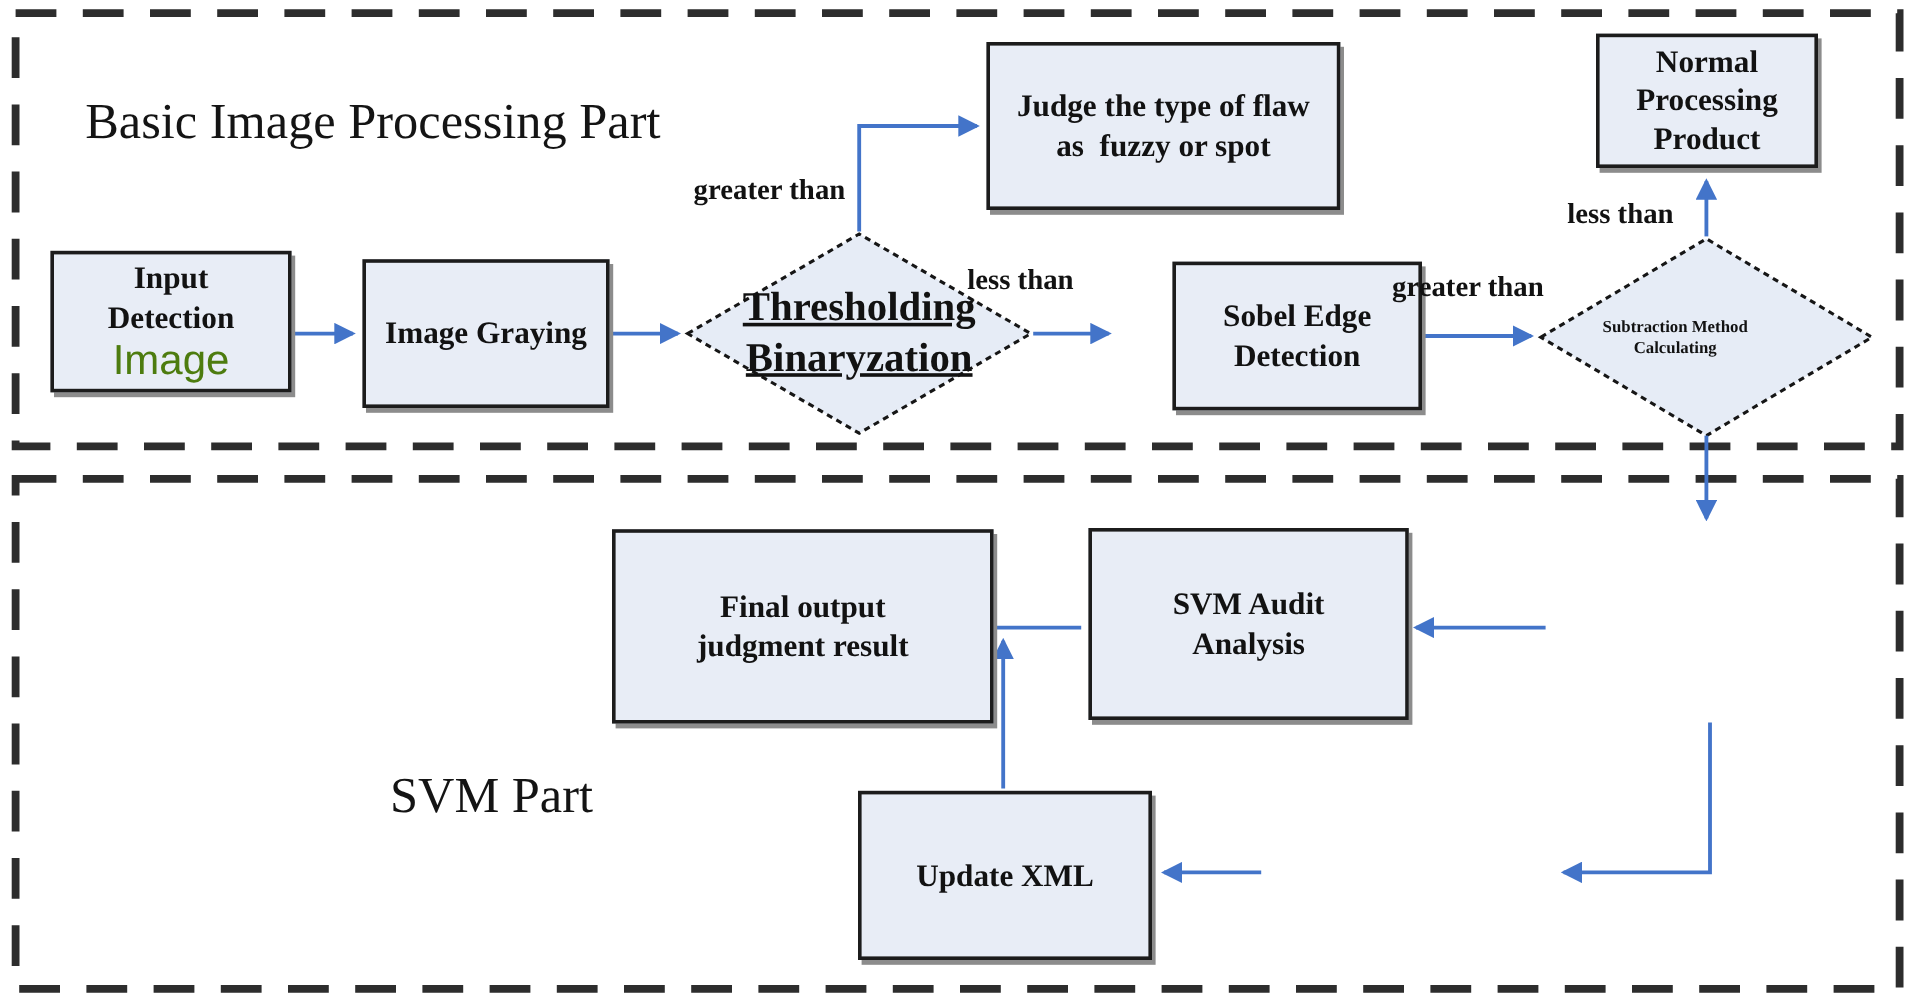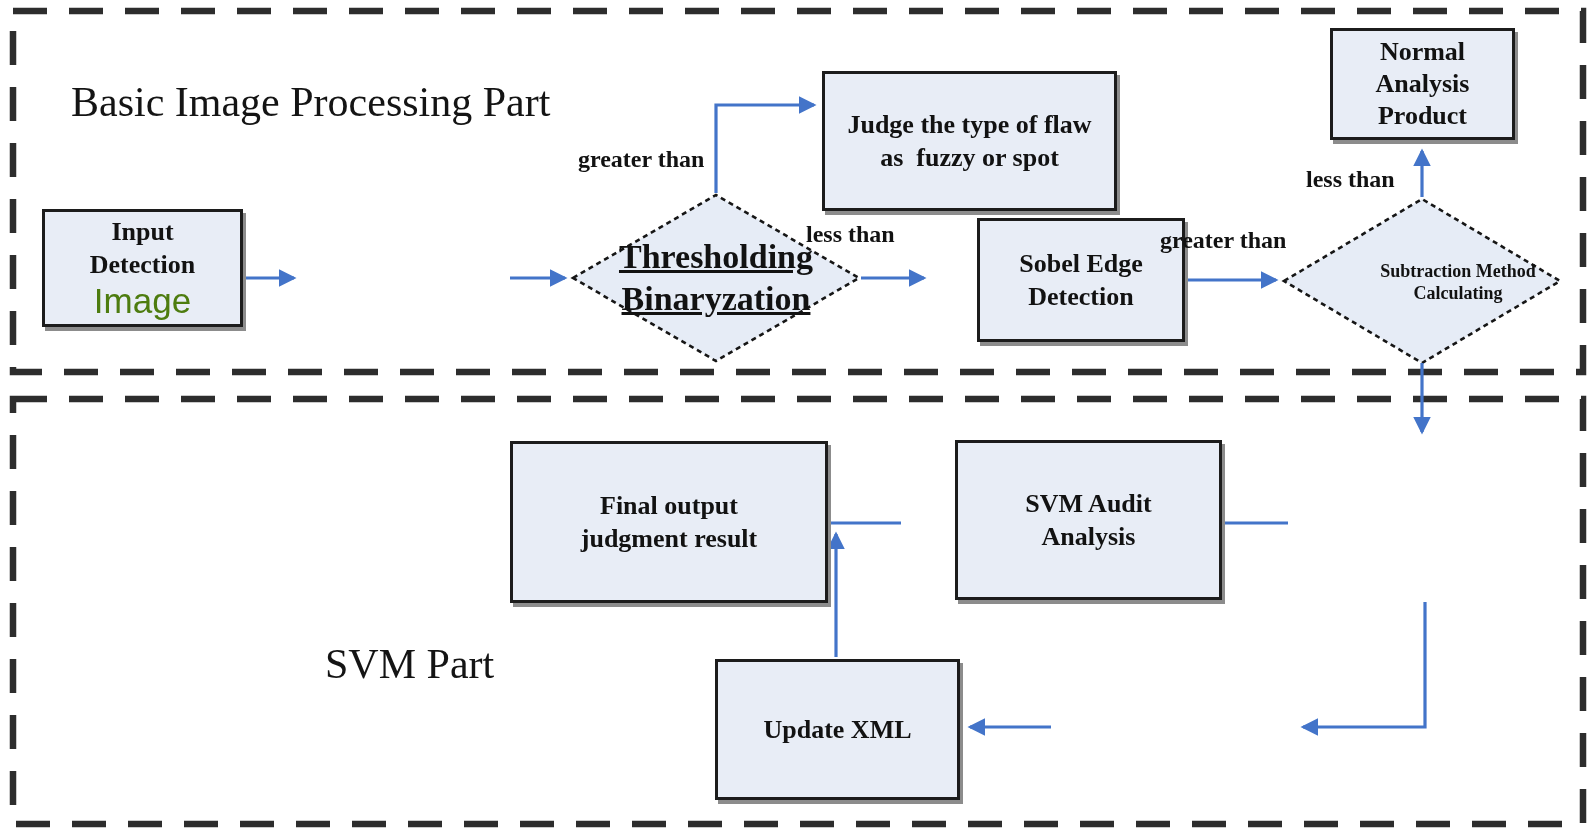--- a/index.html
+++ b/index.html
@@ -116,7 +116,7 @@
 
   <div class="box" style="left:1330px;top:28px;width:185px;height:112px;">
     <span class="box-text" style="line-height:1.22;">Normal
-Analysis
+Processing
 Product</span>
   </div>
 

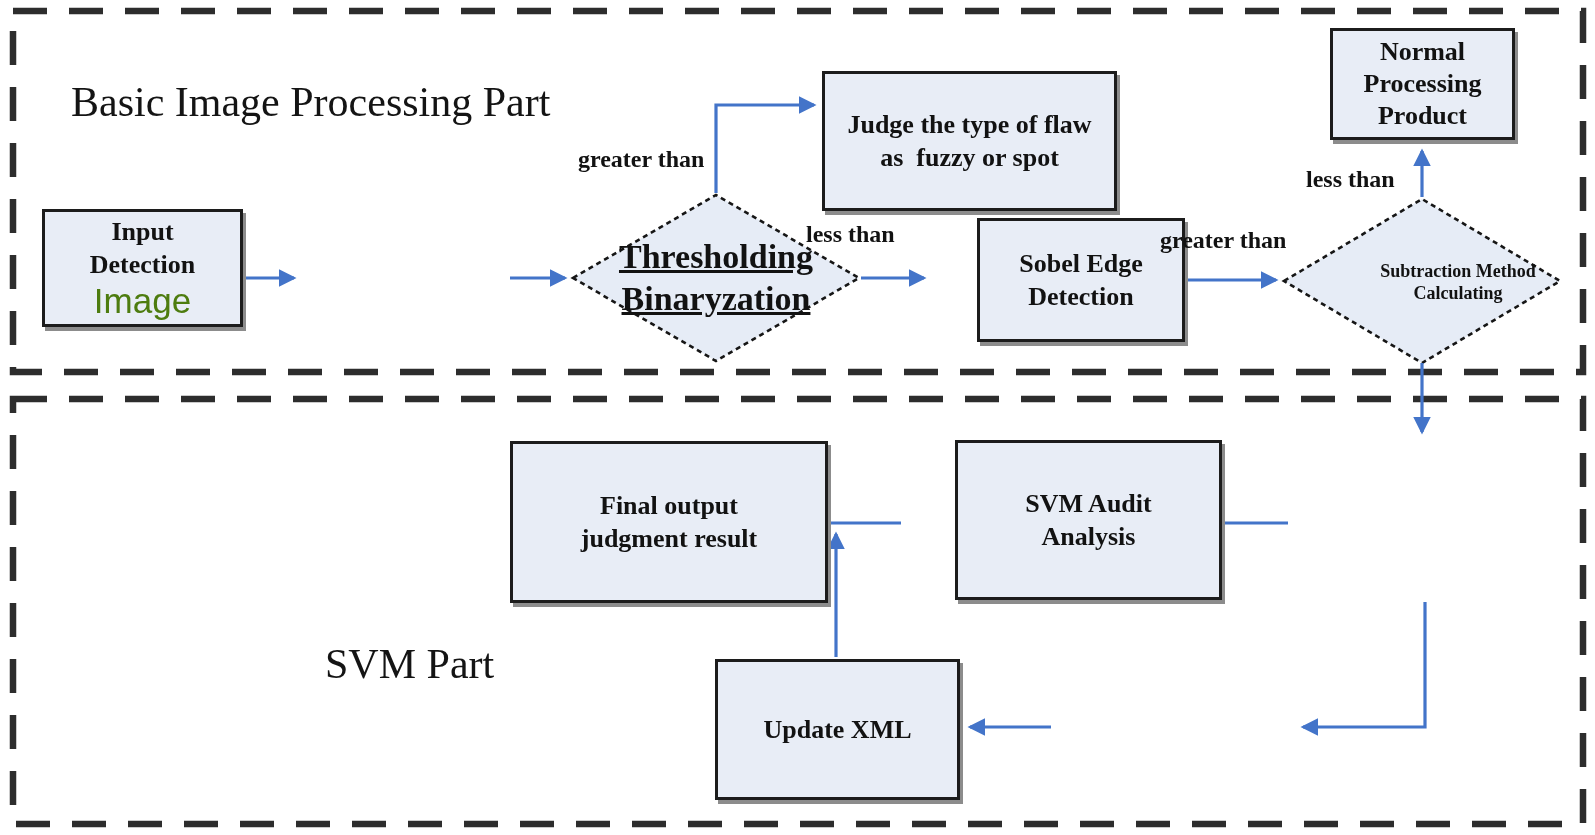--- a/index.html
+++ b/index.html
@@ -104,7 +104,7 @@
   </div>
 
 
-  <div class="box" style="left:822px;top:35px;width:295px;height:140px;margin-top:36px;">
+  <div class="box" style="left:822px;top:35px;width:295px;height:140px;">
     <span class="box-text">Judge the type of flaw
 as  fuzzy or spot</span>
   </div>

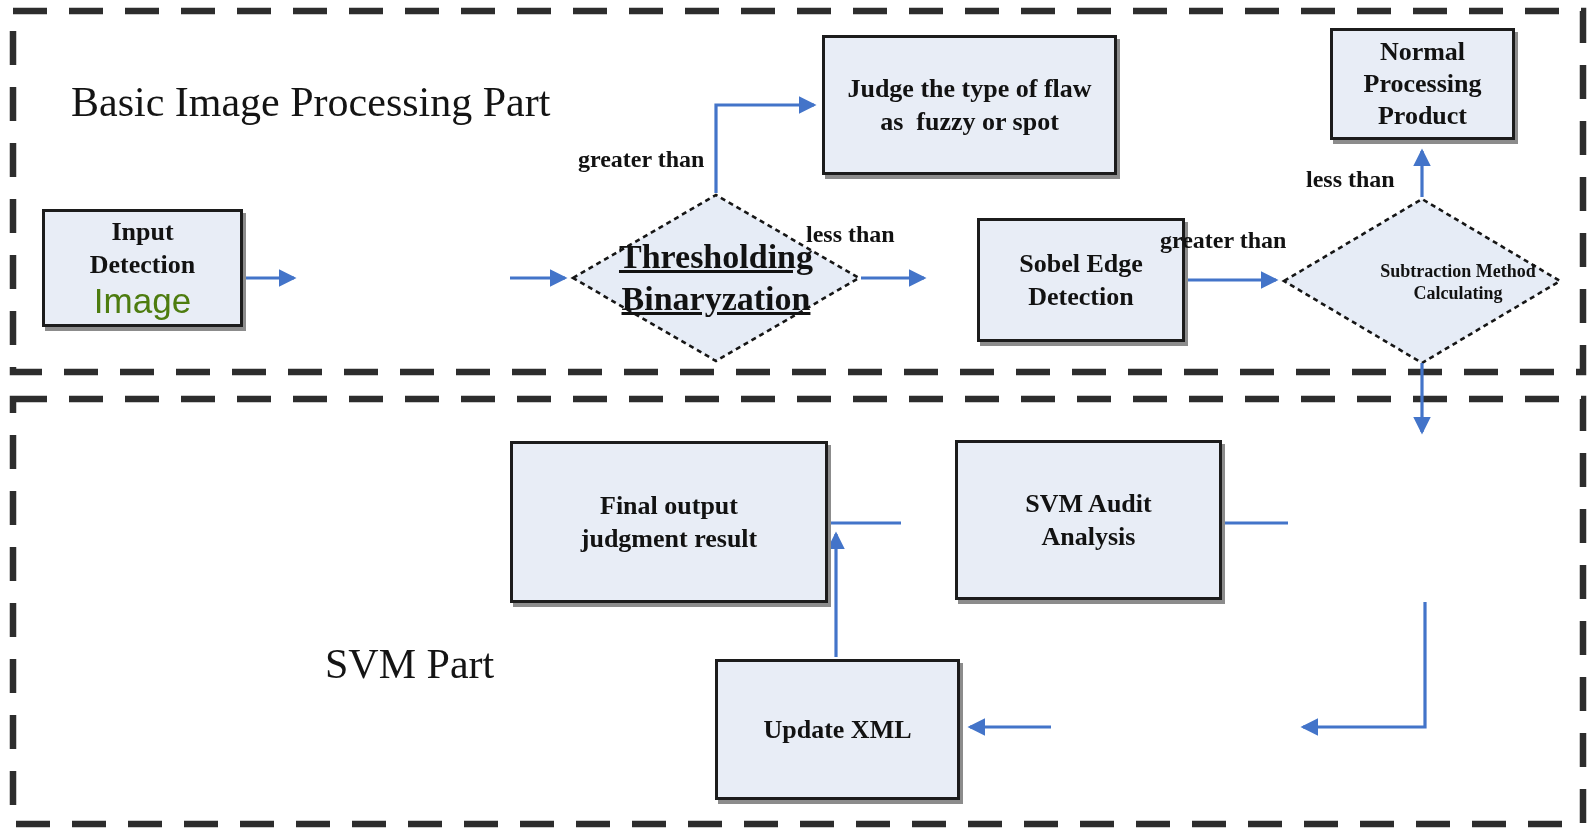--- a/index.html
+++ b/index.html
@@ -103,6 +103,9 @@
     <span class="subtext">Image</span>
   </div>
 
+  <div class="box" style="left:302px;top:216px;width:206px;height:124px;">
+    <span class="box-text">Image Graying</span>
+  </div>
 
   <div class="box" style="left:822px;top:35px;width:295px;height:140px;">
     <span class="box-text">Judge the type of flaw

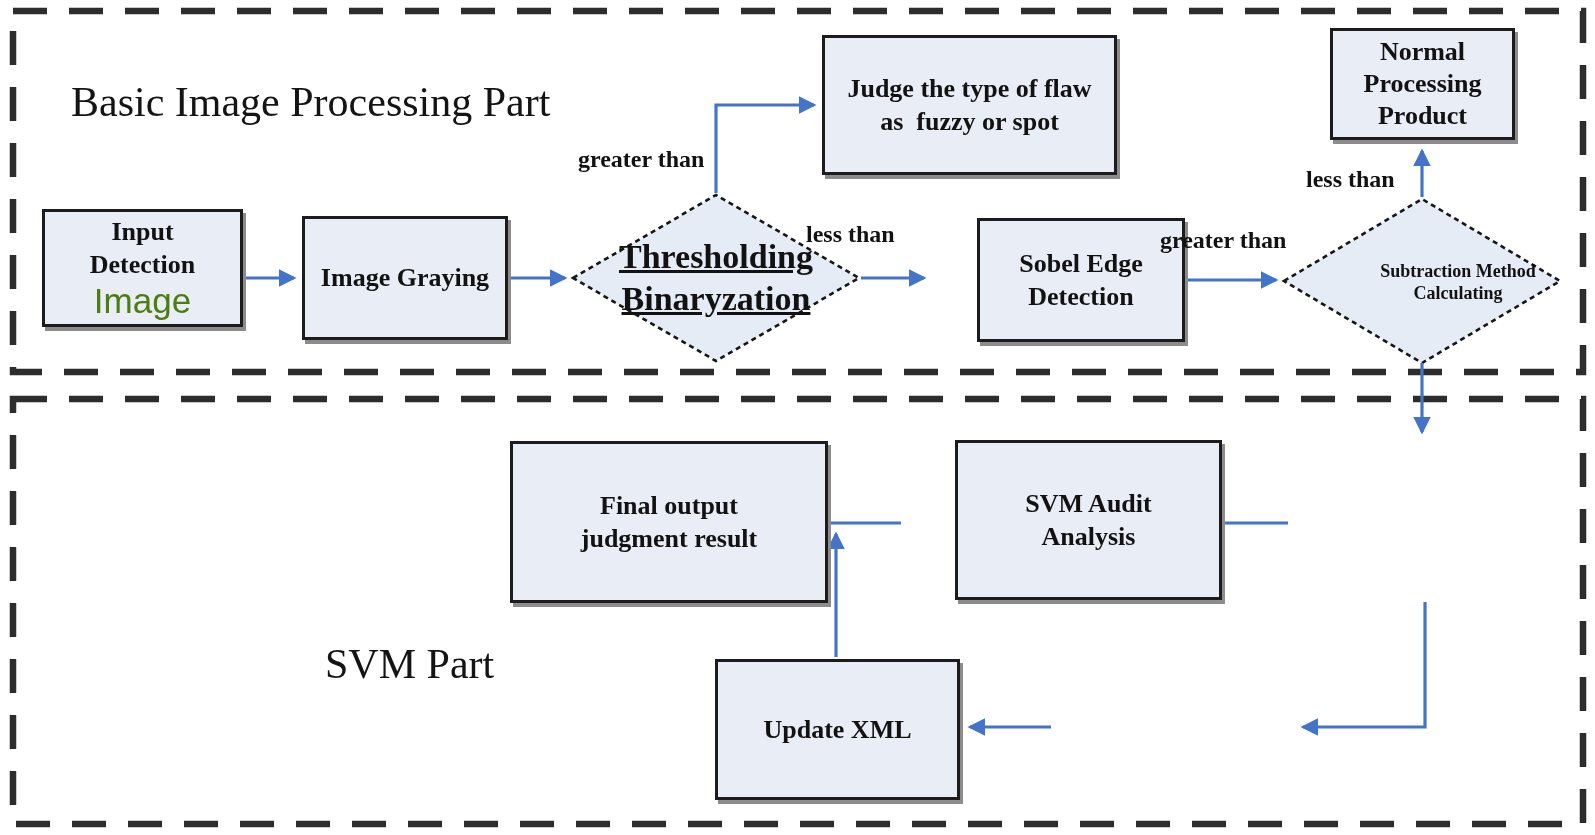--- a/index.html
+++ b/index.html
@@ -125,7 +125,7 @@
 
   <div class="diamond-text" style="left:596px;top:238px;width:240px;height:80px;font-size:34px;line-height:1.25;text-decoration:underline;">Thresholding
 Binaryzation</div>
-  <div class="diamond-text" style="left:1336px;top:252px;width:244px;height:60px;font-size:18px;line-height:1.25;">Subtraction Method
+  <div class="diamond-text" style="left:1274px;top:252px;width:244px;height:60px;font-size:14px;line-height:1.25;">Subtraction Method
 Calculating</div>
 
   <div class="edge-label" style="left:578px;top:146px;">greater than</div>

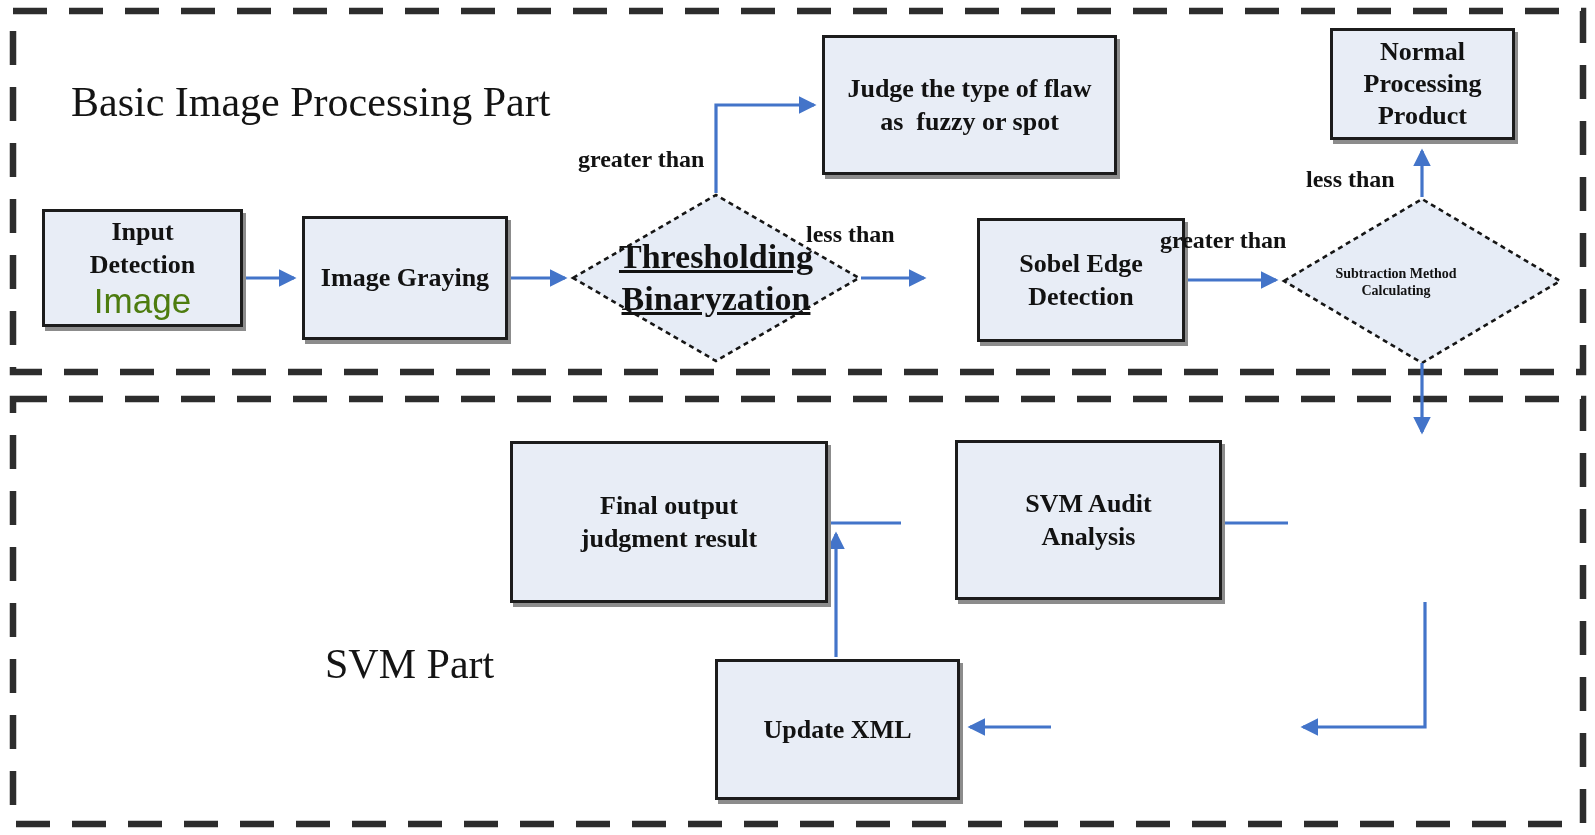--- a/index.html
+++ b/index.html
@@ -138,7 +138,7 @@
 judgment result</span>
   </div>
 
-  <div class="box" style="left:955px;top:440px;width:267px;height:160px;">
+  <div class="box" style="left:907px;top:440px;width:267px;height:160px;">
     <span class="box-text">SVM Audit
 Analysis</span>
   </div>

